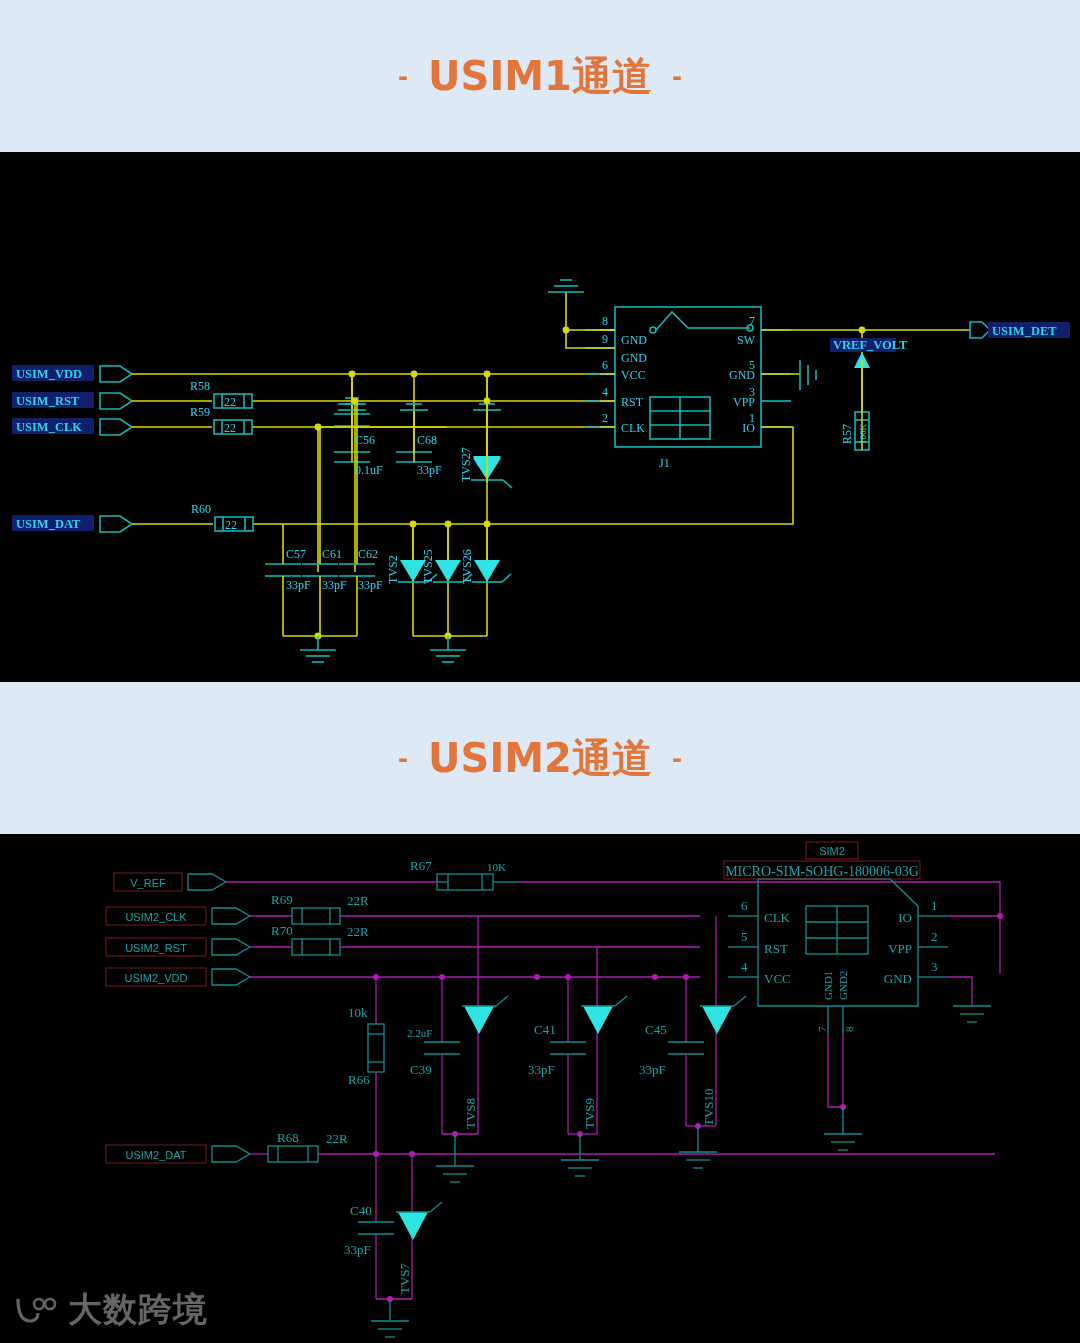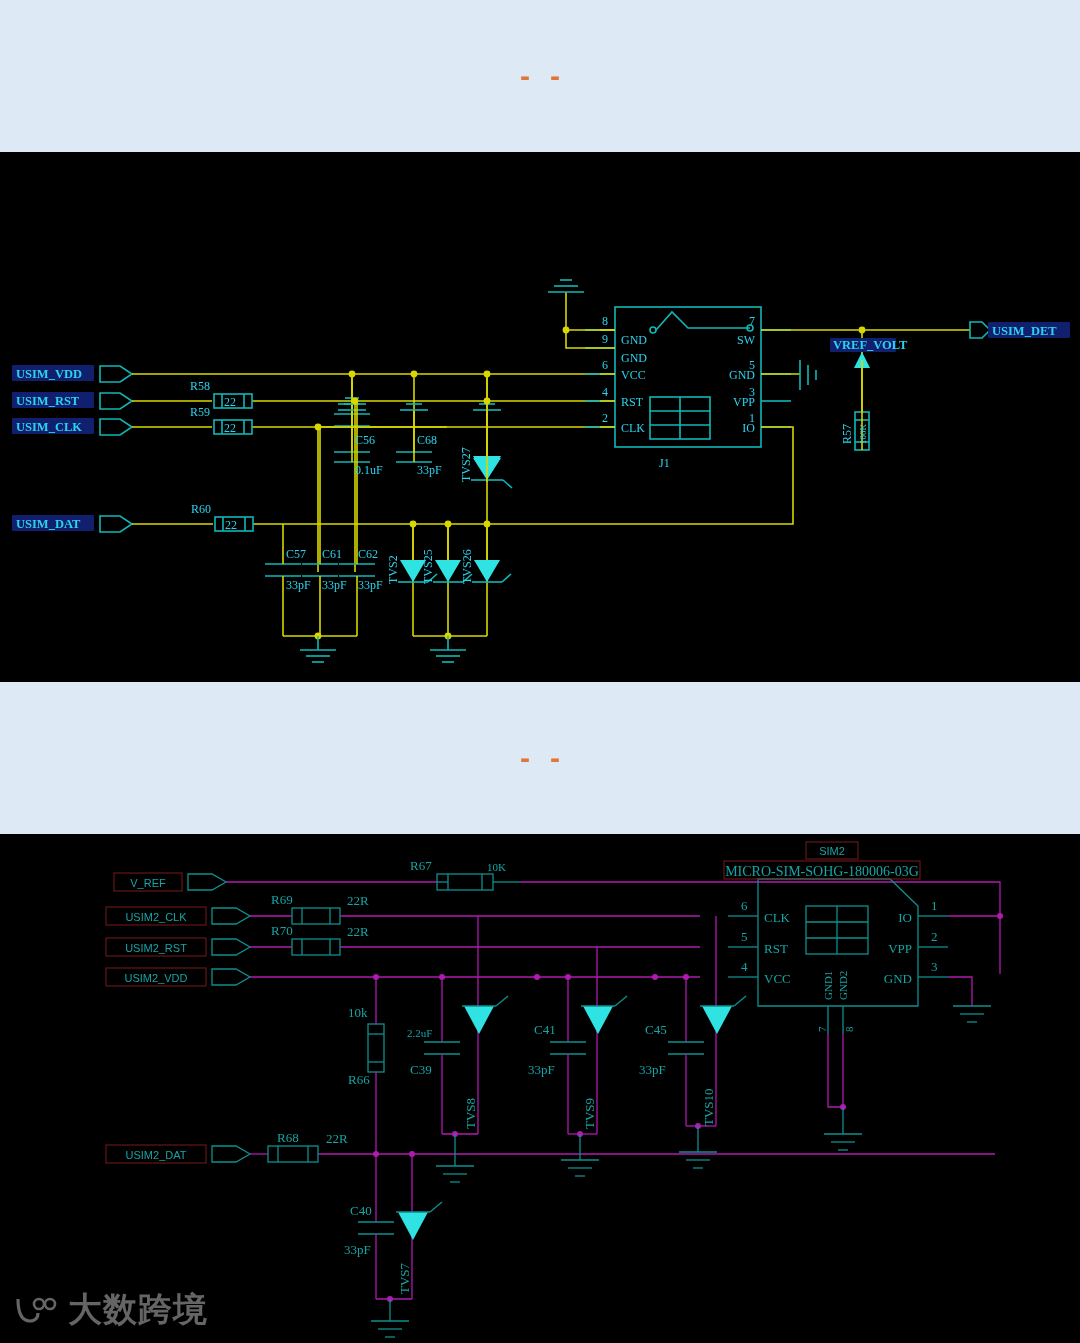--- a/index.html
+++ b/index.html
@@ -58,6 +58,7 @@
   <div class="banner">
     <div class="banner-inner">
       <span class="dash">-</span>
+      <span class="banner-title">USIM1通道</span>
       <span class="dash">-</span>
     </div>
   </div>

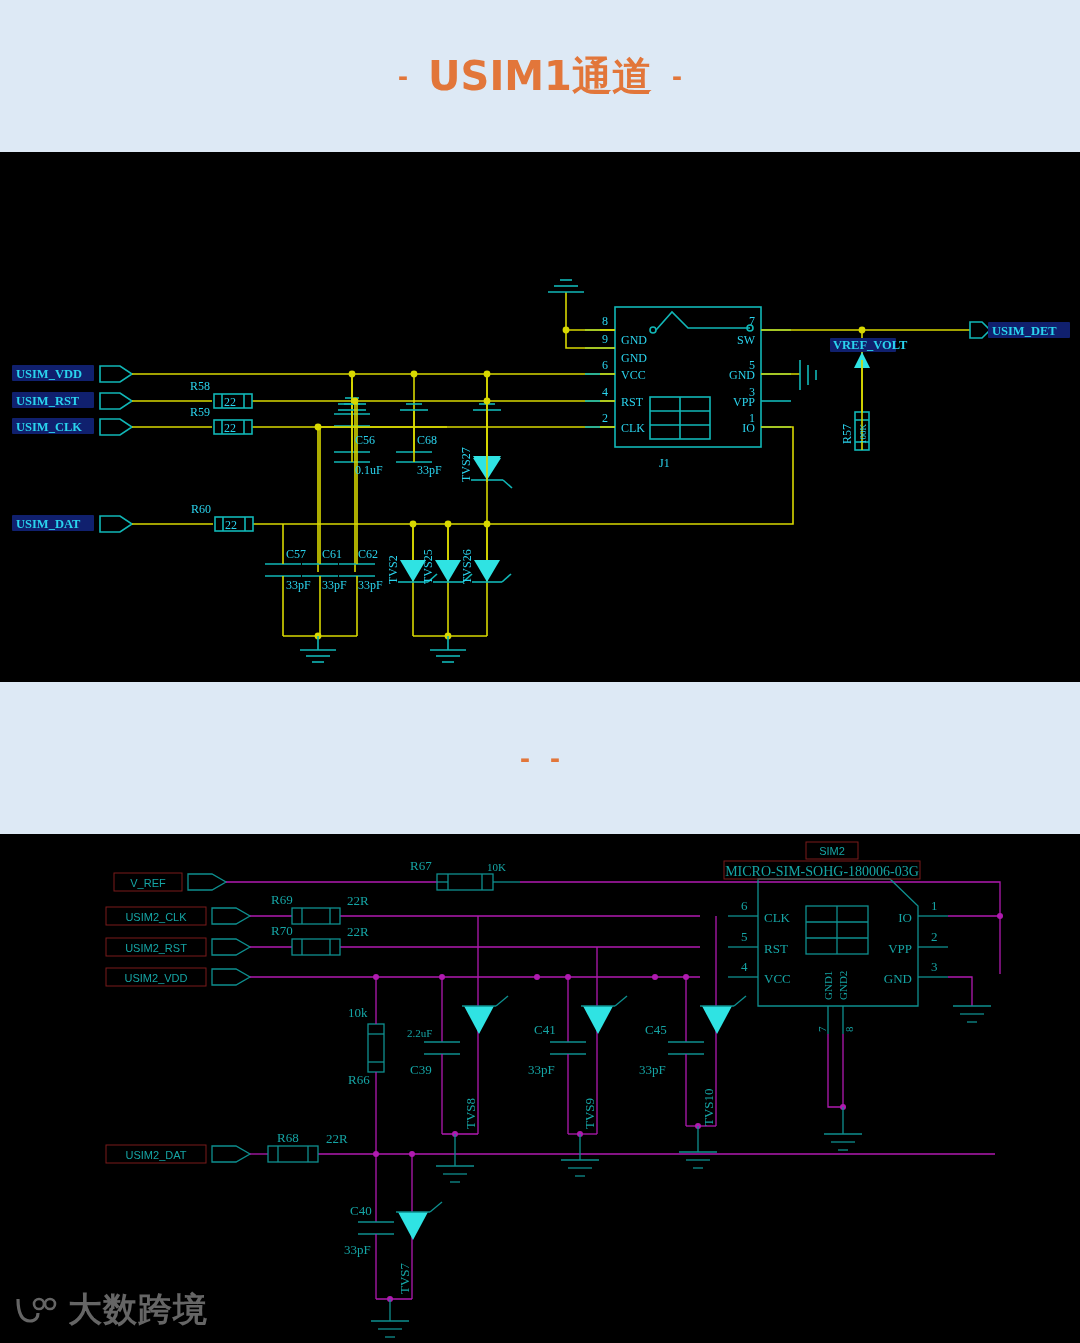--- a/index.html
+++ b/index.html
@@ -387,6 +387,7 @@
   <div class="banner b2">
     <div class="banner-inner">
       <span class="dash">-</span>
+      <span class="banner-title">USIM2通道</span>
       <span class="dash">-</span>
     </div>
   </div>

